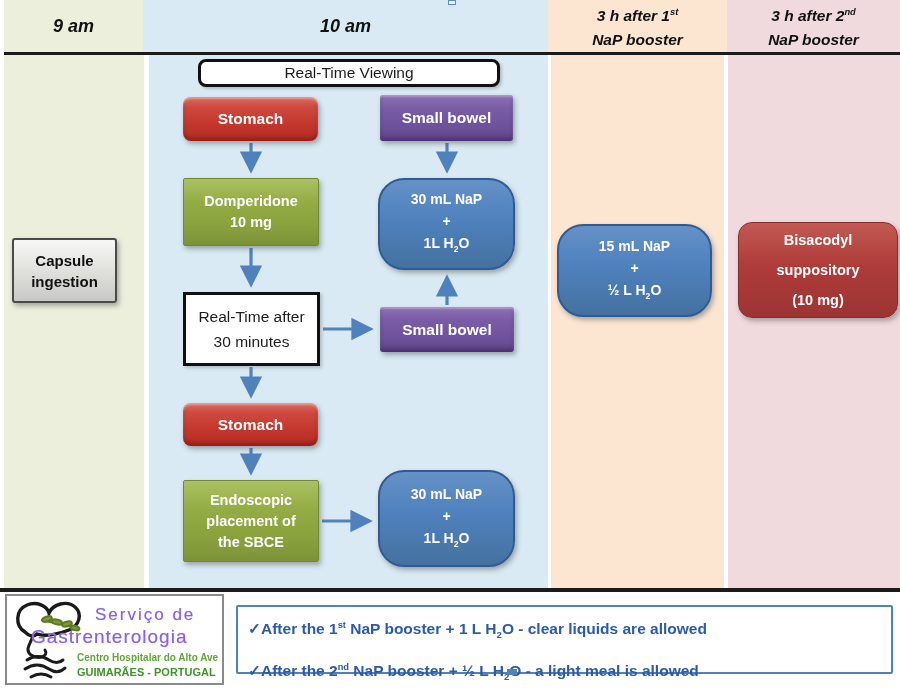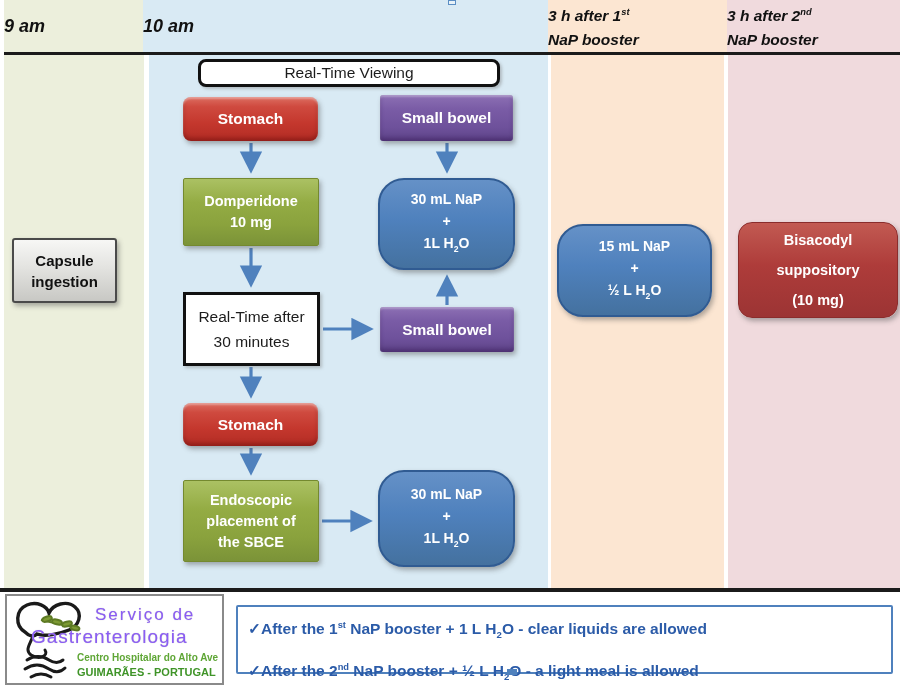--- a/index.html
+++ b/index.html
@@ -13,7 +13,7 @@
 
   
   .hcell { position:absolute; top:0; height:52px; display:flex; flex-direction:column;
-           justify-content:center; font-weight:bold; font-style:italic;
+           align-items:center; justify-content:center; font-weight:bold; font-style:italic;
            color:#111; }
   .hcell .h1line { font-size:18px; }
   .hcell .h2line { font-size:15.5px; line-height:23px; }

